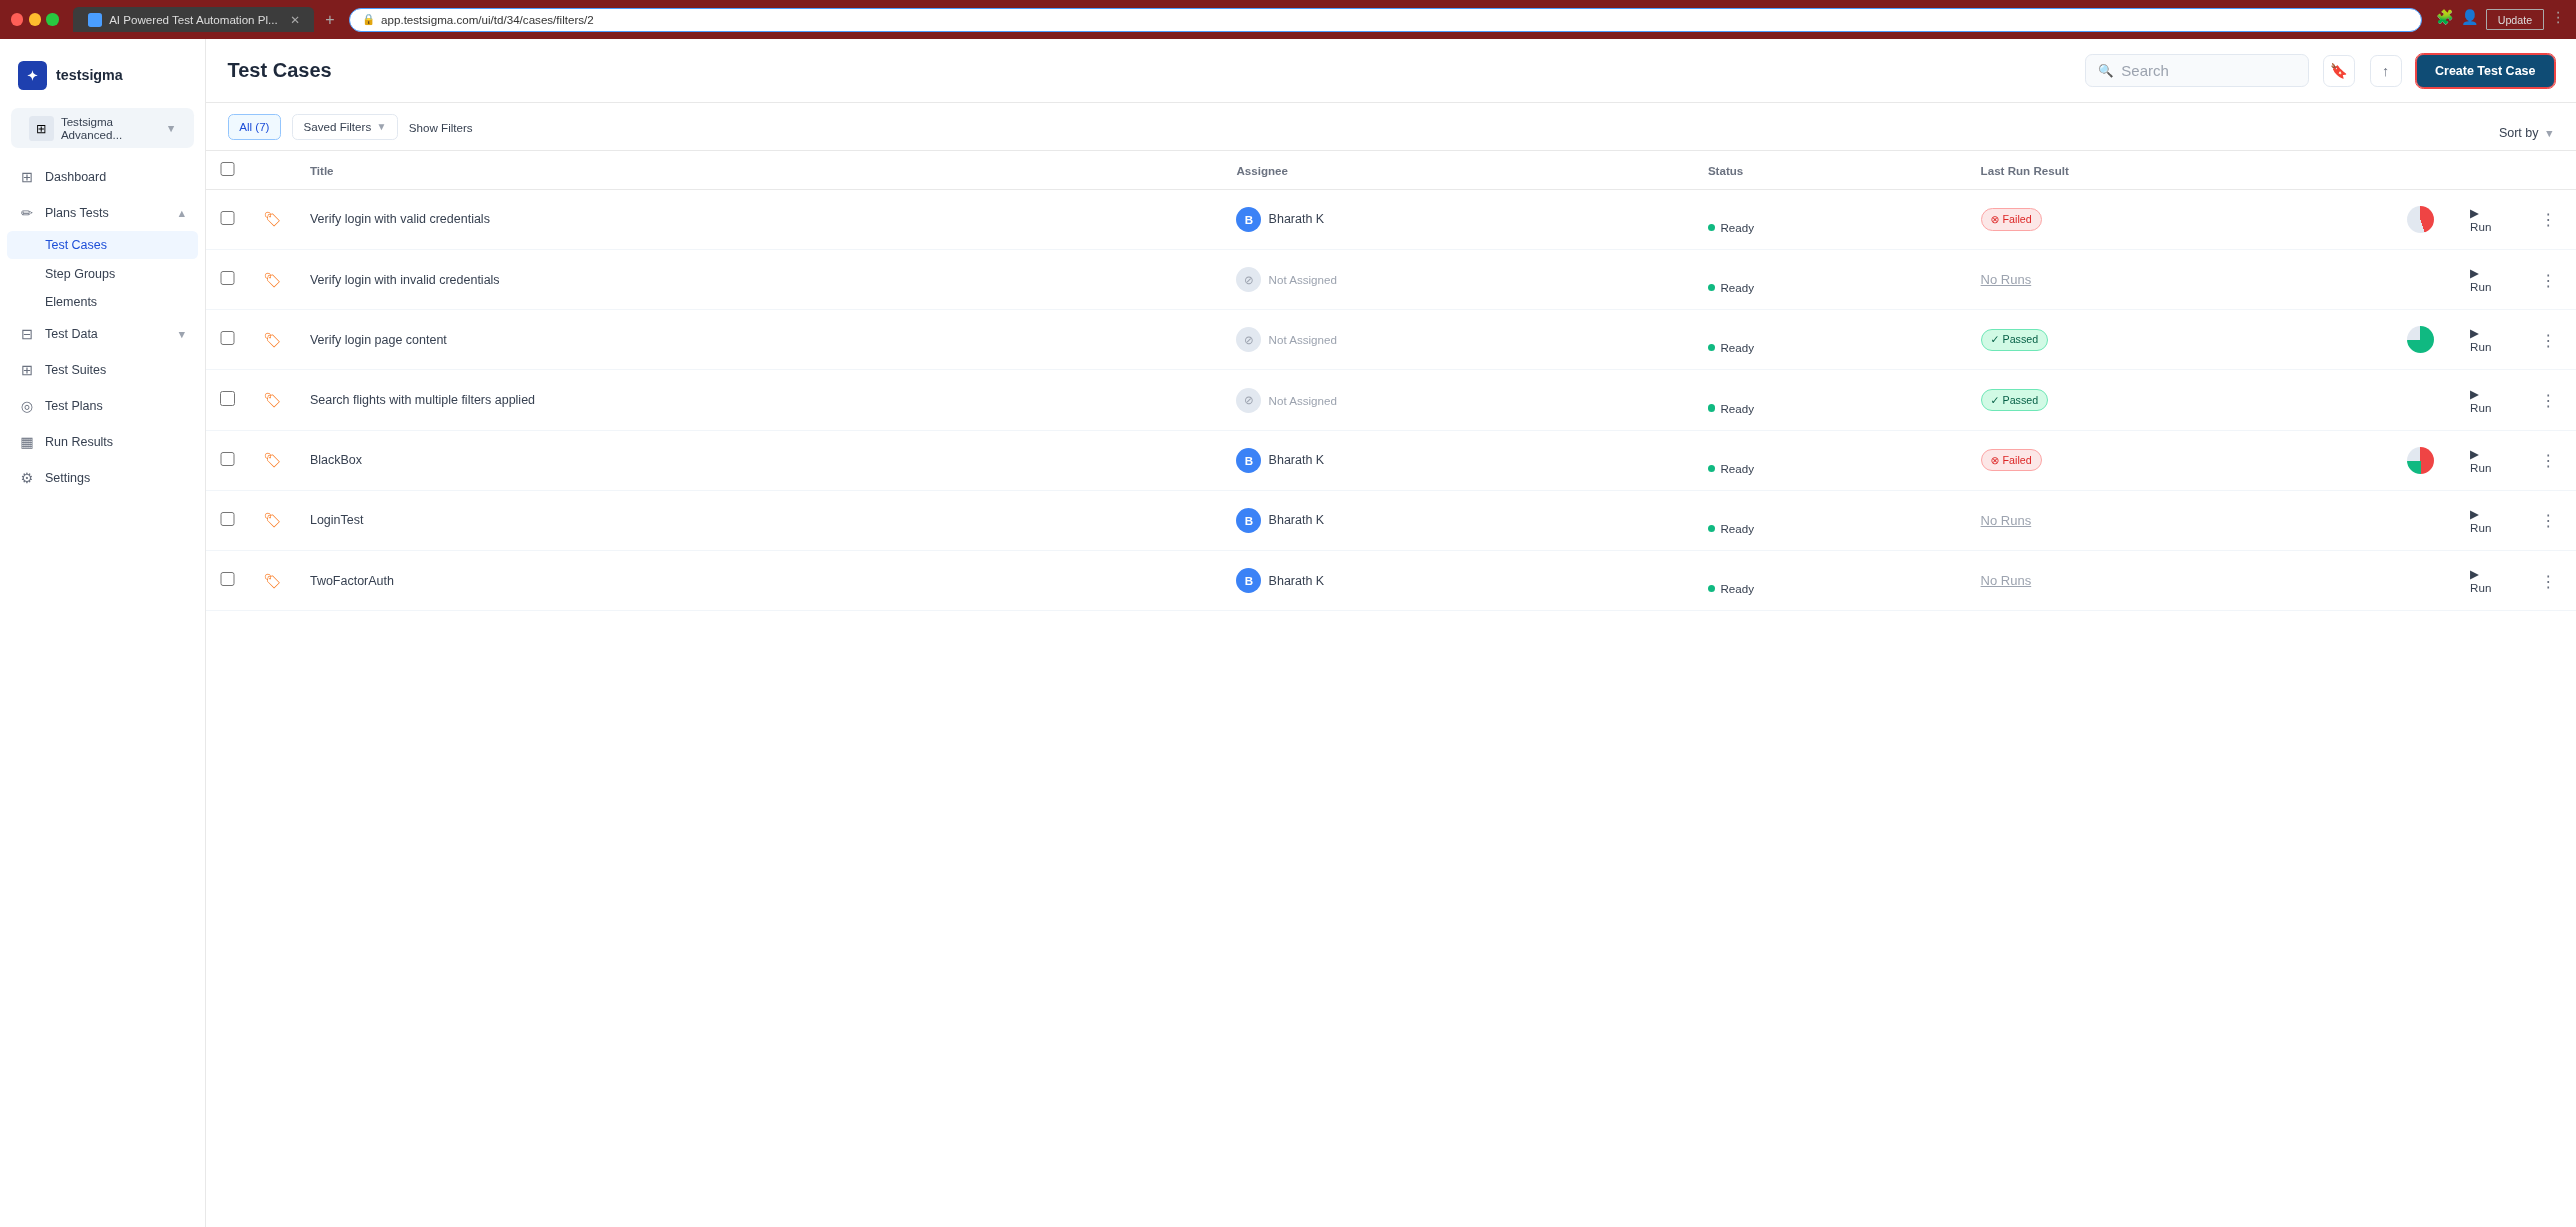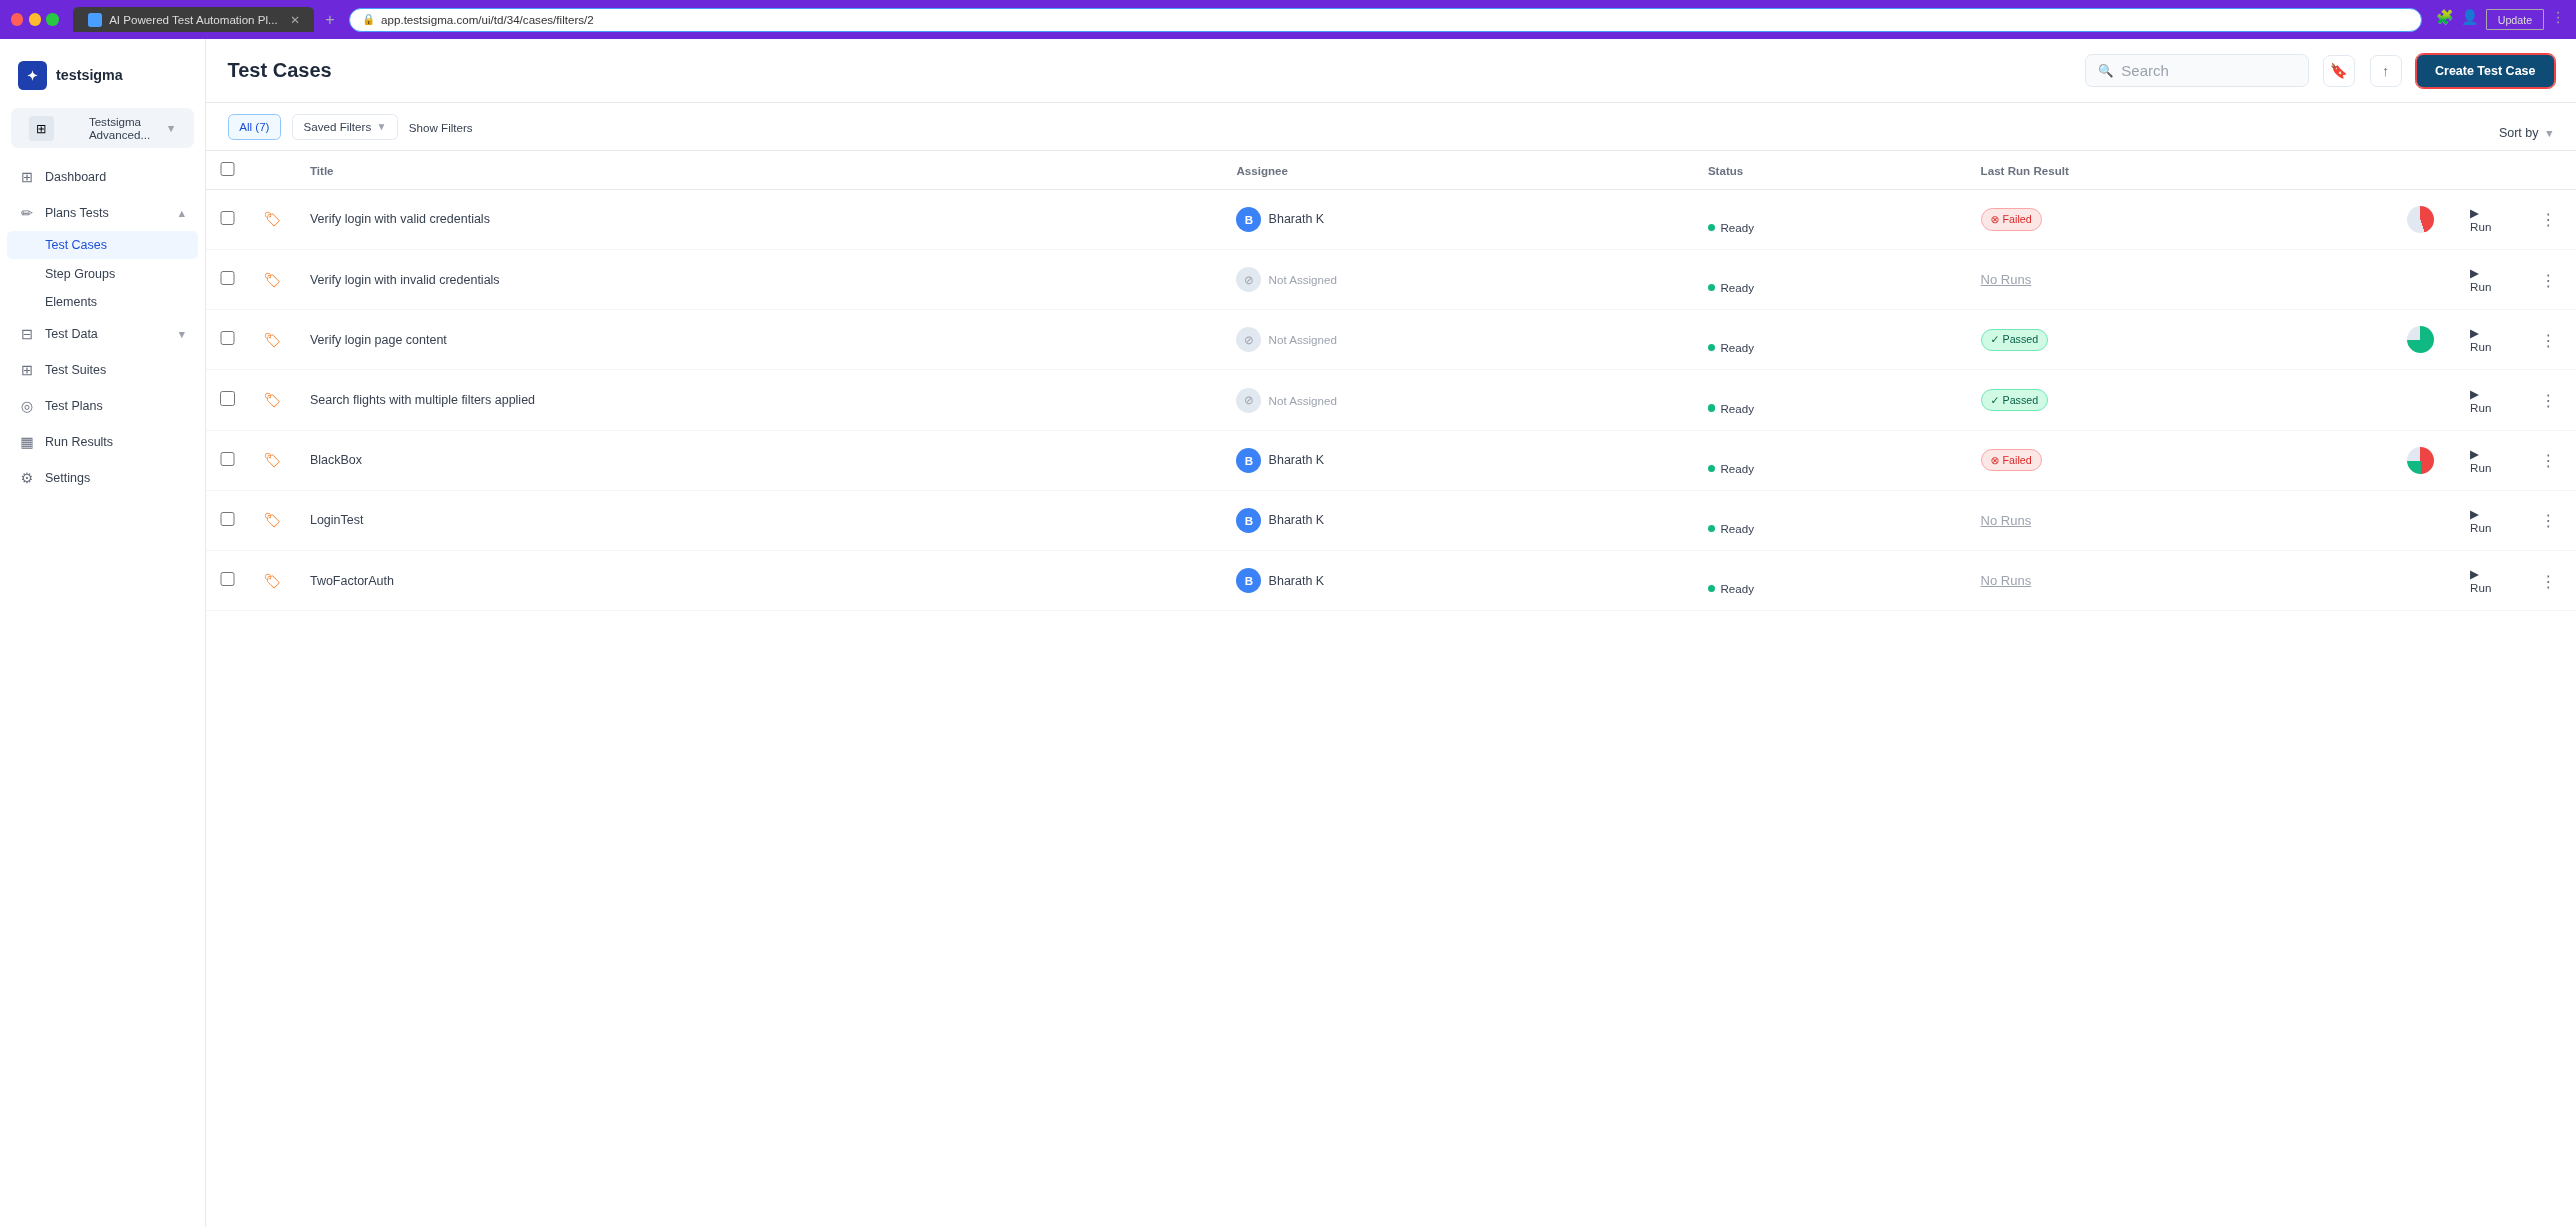--- a/index.html
+++ b/index.html
@@ -6,7 +6,7 @@
     body { font-family: -apple-system, BlinkMacSystemFont, 'Segoe UI', sans-serif; background: #f5f5f5; display: flex; flex-direction: column; height: 100vh; overflow: hidden; }
 
     
-    .browser-chrome { background: #6d28d9; padding: 7.2px 10.7px; display: flex; align-items: center; gap: 7.2px; justify-content: space-between; }
+    .browser-chrome { background: #7f1d1d; padding: 7.2px 10.7px; display: flex; align-items: center; gap: 7.2px; justify-content: space-between; }
     .browser-buttons { display: flex; gap: 5.4px; }
     .browser-btn { width: 12.5px; height: 12.5px; border-radius: 50%; border: none; cursor: pointer; }
     .browser-btn.close { background: #ff5f57; }

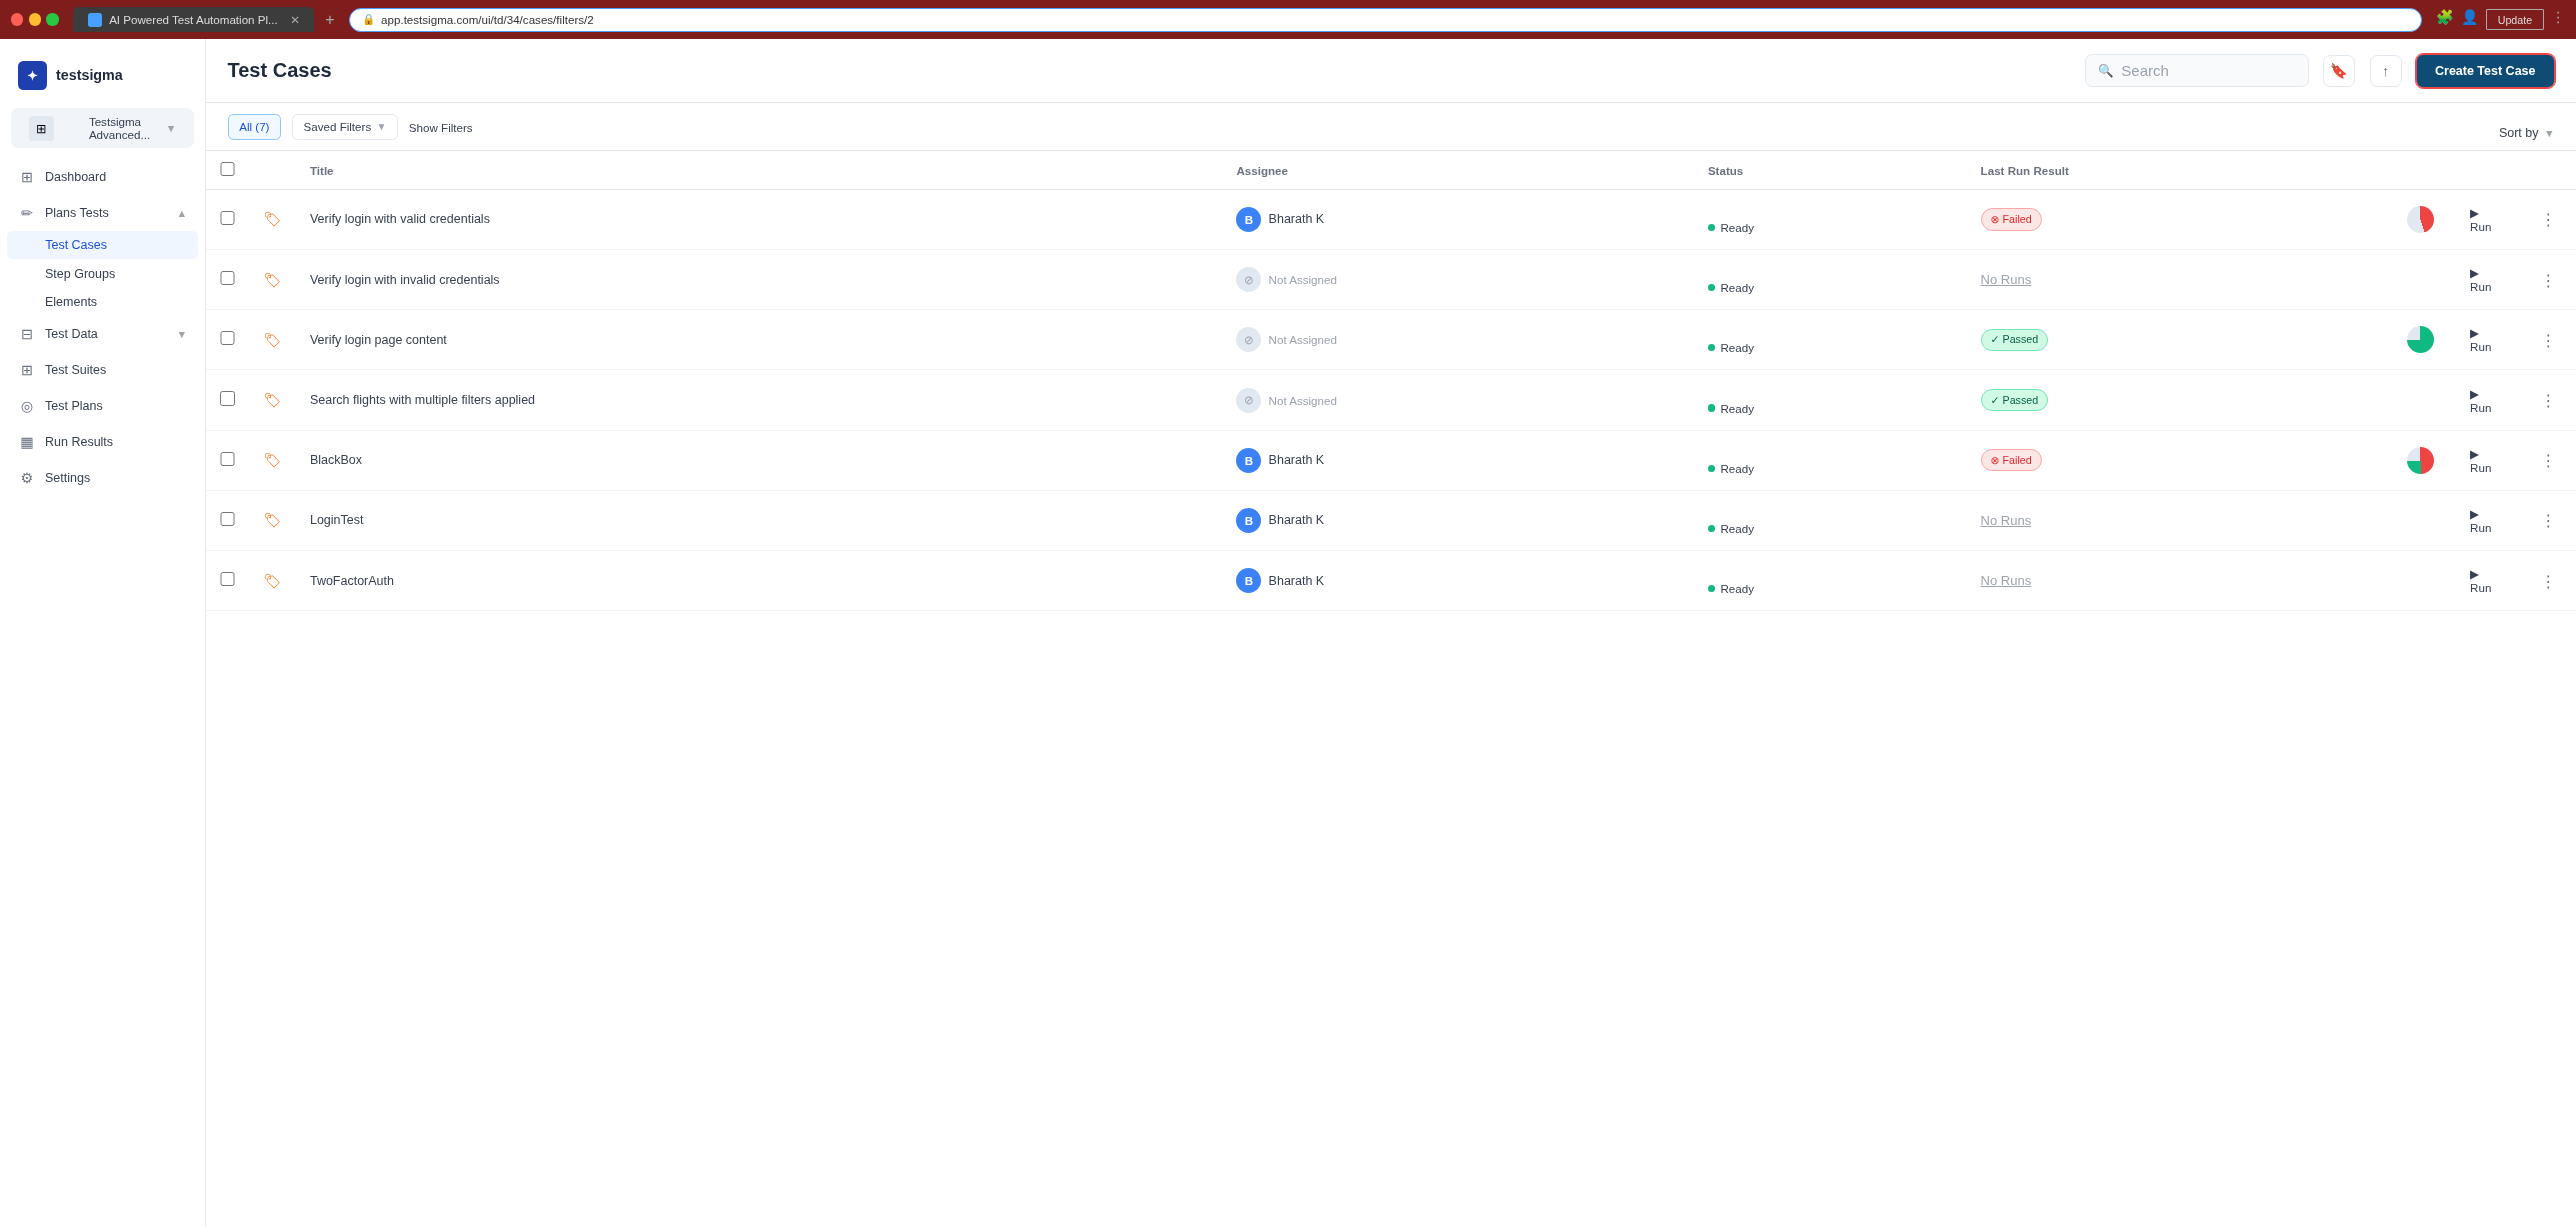--- a/index.html
+++ b/index.html
@@ -31,7 +31,7 @@
     .sidebar-logo-text { font-size: 14.3px; font-weight: 600; color: #1e293b; }
     .sidebar-org { display: flex; align-items: center; gap: 7.2px; padding: 7.2px 18px; background: #f1f5f9; border-radius: 7.2px; margin: 0 10.7px 10.7px; cursor: pointer; }
     .sidebar-org-icon { width: 25px; height: 25px; background: #e2e8f0; border-radius: 3.6px; display: flex; align-items: center; justify-content: center; font-size: 12.5px; }
-    .sidebar-org-text { font-size: 11.6px; color: #374151; font-weight: 500; flex: 1; margin-left: 28px; }
+    .sidebar-org-text { font-size: 11.6px; color: #374151; font-weight: 500; flex: 1; }
     .sidebar-org-arrow { color: #9ca3af; font-size: 10.7px; }
 
     .nav-item { display: flex; align-items: center; gap: 9px; padding: 9px 18px; cursor: pointer; color: #374151; font-size: 12.5px; transition: background 0.15s; }

